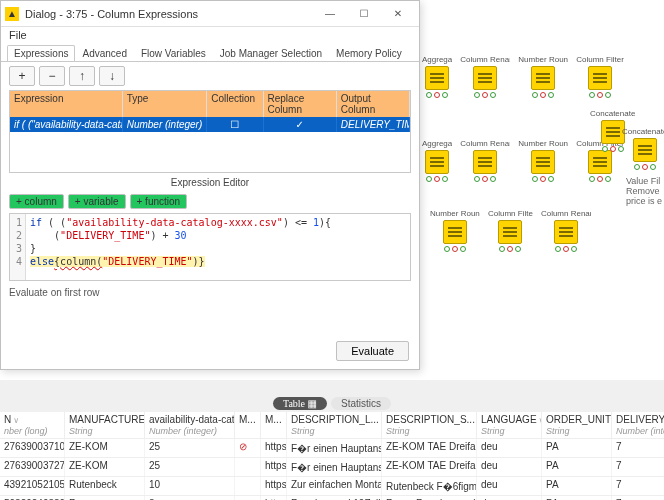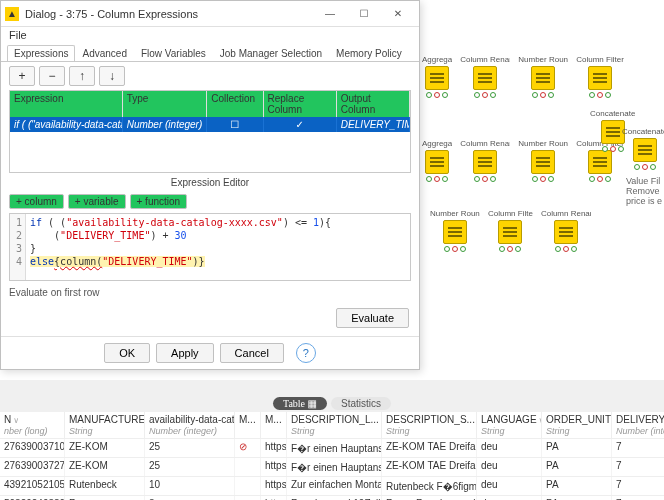--- a/index.html
+++ b/index.html
@@ -151,7 +151,7 @@
     grid-template-columns: 2fr 1.5fr 1fr 1.3fr 1.3fr;
   }
   .grid-head div {
-    background: #22c55e;
+    background: #fdba74;
     border-right: 1px solid #ddd;
     padding: 2px 4px;
   }

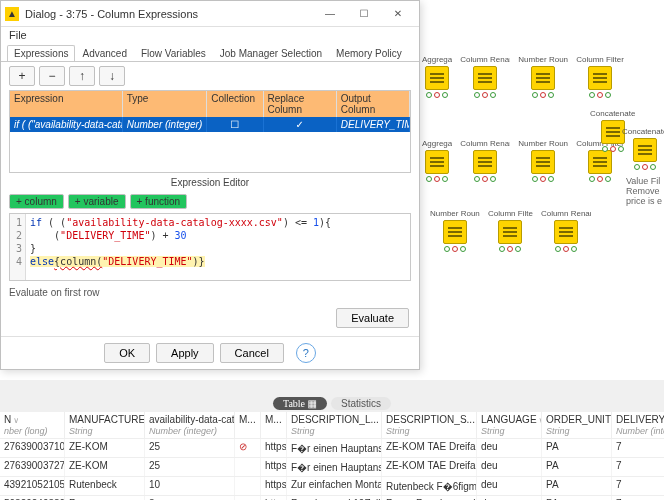--- a/index.html
+++ b/index.html
@@ -522,12 +522,6 @@
     <button>Evaluate</button>
   </div>
 
-  <div class="buttonbar">
-    <button>OK</button>
-    <button>Apply</button>
-    <button>Cancel</button>
-    <div class="helpbtn">?</div>
-  </div>
 </div>
 
 <div class="tabledock">

